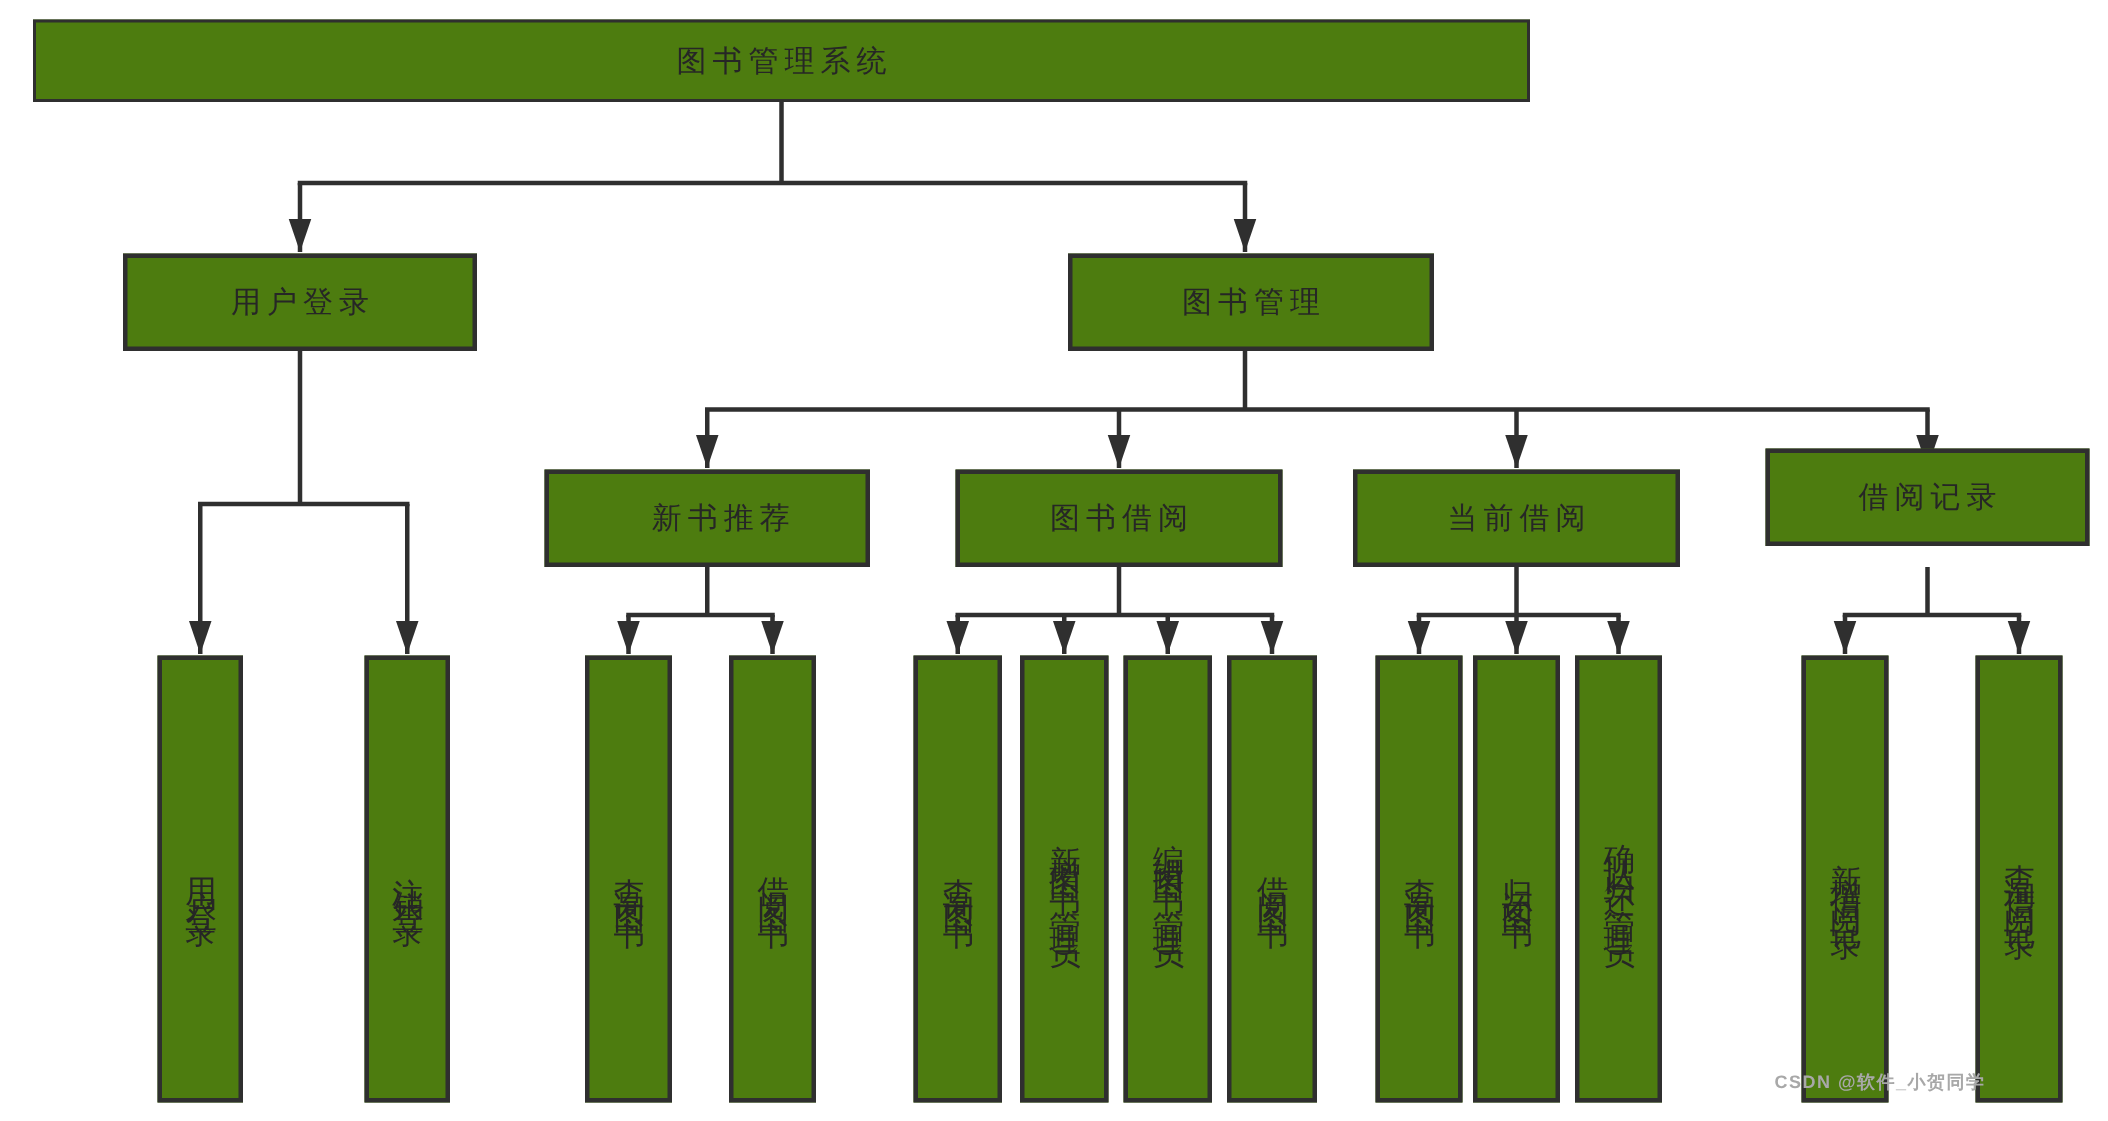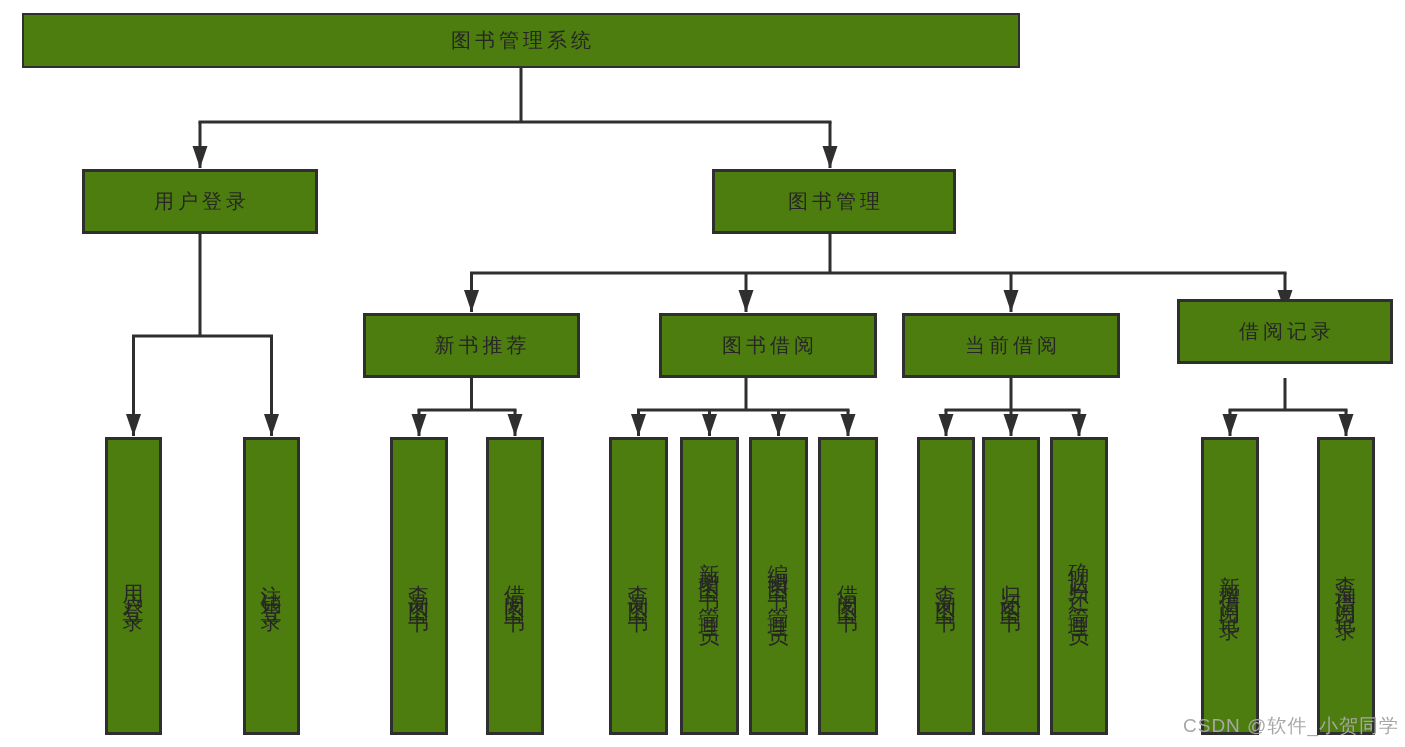--- a/index.html
+++ b/index.html
@@ -46,7 +46,7 @@
   .n-user-login  { left: 82px;  top: 169px; width: 236px; height: 65px; }
   .n-book-mgmt   { left: 712px; top: 169px; width: 244px; height: 65px; }
   .n-new-books   { left: 363px; top: 313px; width: 217px; height: 65px; padding-left: 18px; }
-  .n-borrowing   { left: 659px; top: 313px; width: 218px; height: 65px; }
+  .n-borrowing   { left: 637px; top: 313px; width: 218px; height: 65px; }
   .n-current     { left: 902px; top: 313px; width: 218px; height: 65px; font-family: Liberation Mono, monospace; }
   .n-records     { left: 1177px;top: 299px; width: 216px; height: 65px; }
   .n-leaf-login  { left: 105px;  width: 57px; }

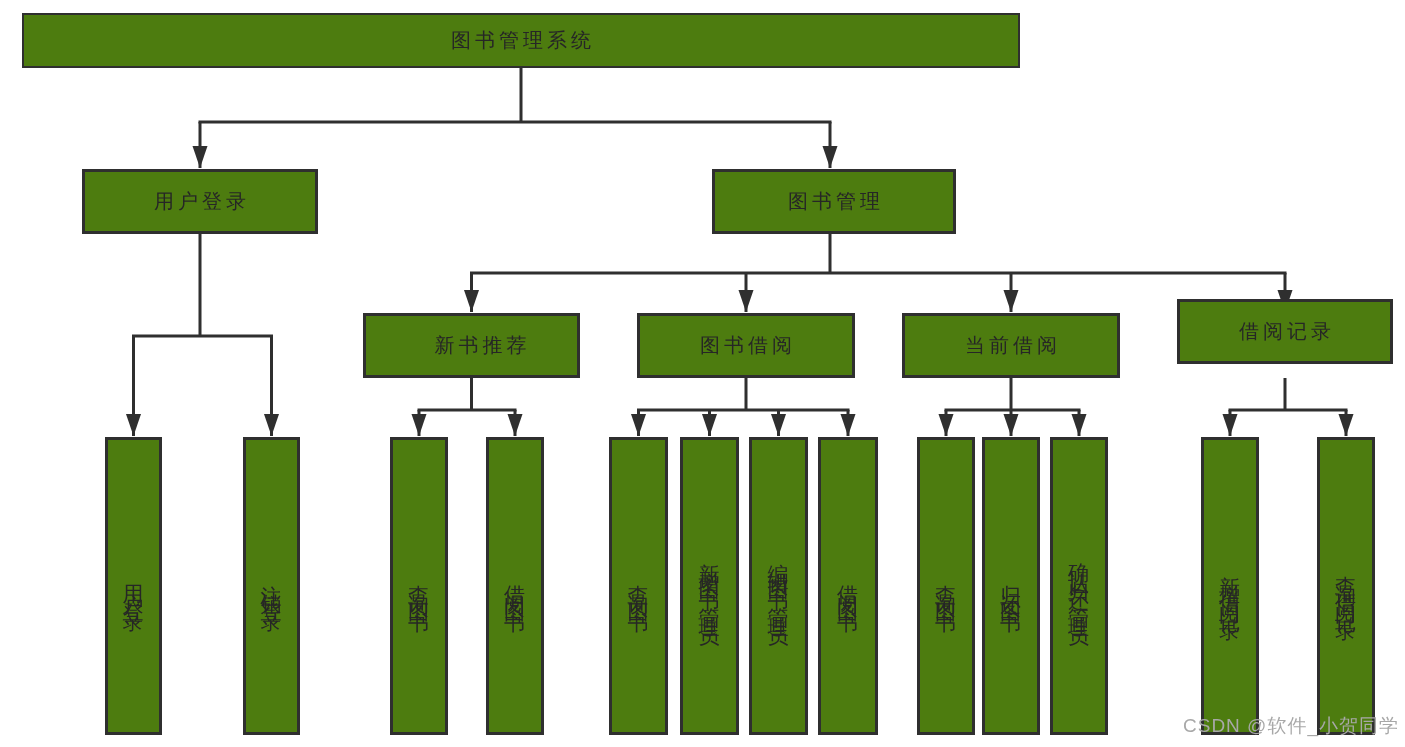--- a/index.html
+++ b/index.html
@@ -66,11 +66,12 @@
     position: absolute;
     left: 1183px;
     top: 713px;
-    font-size: 19px;
+    font-size: 12px;
     color: #a8a8a8;
     letter-spacing: 1px;
     white-space: nowrap;
     z-index: 5;
+    font-weight: bold;
   }
 </style>
 </head>

